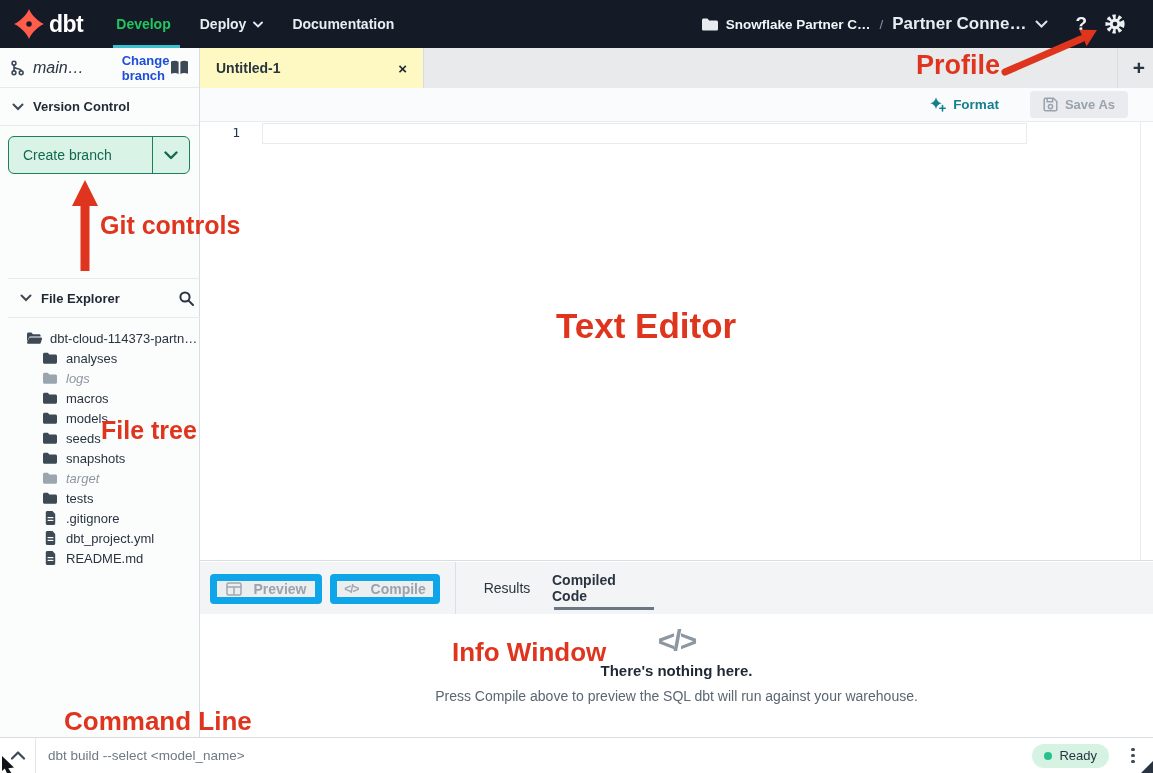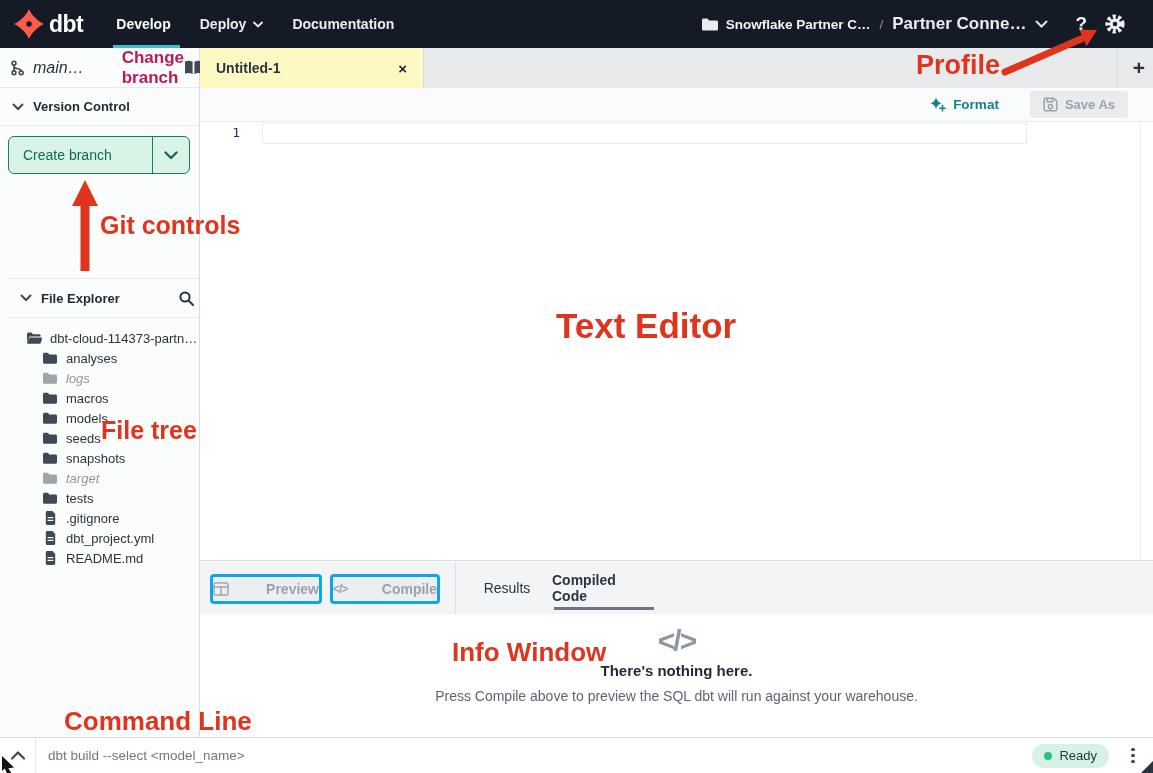--- a/index.html
+++ b/index.html
@@ -13,7 +13,7 @@
   .logo { display:flex; align-items:center; gap:5px; margin-right:33px; }
   .logo-text { color:#fff; font-size:23px; font-weight:700; letter-spacing:-0.5px; }
   .nav-item { color:#e9edf1; font-size:14px; font-weight:600; margin-right:29px; display:flex; align-items:center; gap:7px; cursor:pointer; }
-  .nav-item.active { color:#ffffff; }
+  .nav-item.active { color:#22c55e; }
   .develop-underline { position:absolute; left:113px; bottom:0; width:67px; height:3px; background:#3cc0d0; }
   .nav-right { margin-left:auto; display:flex; align-items:center; }
   .proj-name { color:#f2f5f7; font-size:13.5px; font-weight:700; margin-left:8px; }

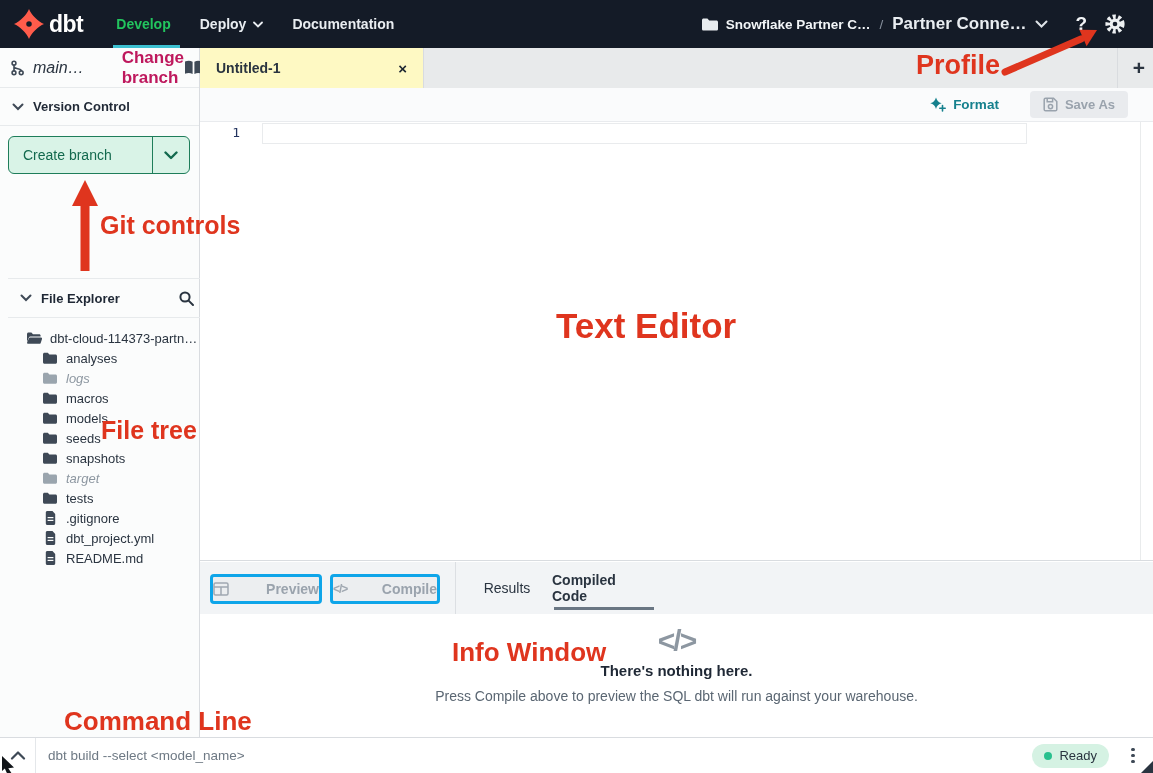--- a/index.html
+++ b/index.html
@@ -26,7 +26,7 @@
   .sidebar { position:absolute; left:0; top:48px; width:200px; height:725px; background:#fbfcfc; border-right:1px solid #d9dce0; }
   .git-row { height:40px; display:flex; align-items:center; padding:0 10px; border-bottom:1px solid #e7eaec; }
   .git-branch-name { font-size:16px; color:#2a3440; margin:0 16px 0 8px;font-style:italic; }
-  .change-branch { font-size:17px; font-weight:600; color:#be185d; margin-left:22px; cursor:pointer; }
+  .change-branch { font-size:13px; font-weight:600; color:#1d4ed8; margin-left:22px; cursor:pointer; }
   .book-wrap { margin-left:auto; display:flex; cursor:pointer; }
   .section-header { height:38px; display:flex; align-items:center; padding:0 12px; border-bottom:1px solid #e7eaec; }
   .section-header .label { font-size:13px; font-weight:700; color:#1f2835; margin-left:9px; }

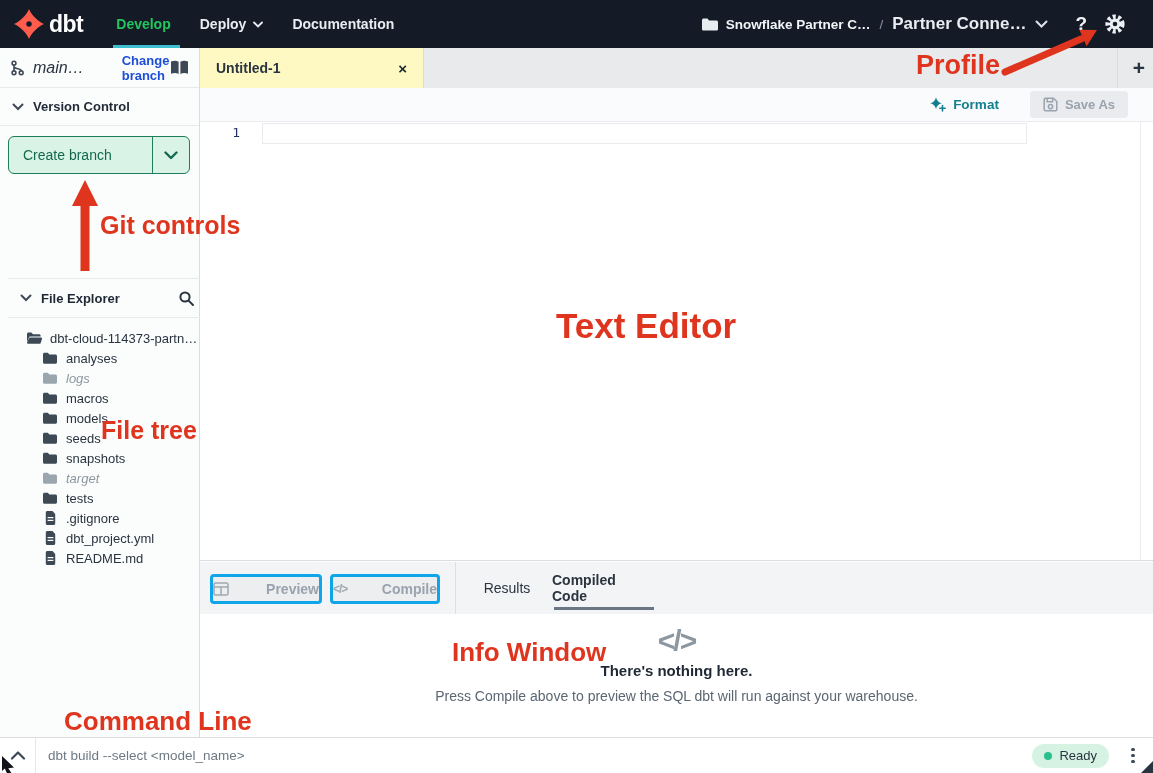--- a/index.html
+++ b/index.html
@@ -74,8 +74,8 @@
   
   .bottom { position:absolute; left:200px; top:560px; width:953px; height:177px; border-top:1px solid #d9dce0; }
   .bp-toolbar { position:absolute; left:0; top:1px; width:953px; height:52px; background:#f2f4f6; }
-  .bp-btn { position:absolute; top:12px; height:30px; background:#eceef0; border:3px solid #0ea5e9; border-radius:4px;
-            display:flex; align-items:center; justify-content:space-between; gap:12px; cursor:default; }
+  .bp-btn { position:absolute; top:12px; height:30px; background:#eceef0; border:7px solid #0ea5e9; border-radius:4px;
+            display:flex; align-items:center; justify-content:center; gap:12px; cursor:default; }
   .bp-btn .lbl { font-size:14px; font-weight:600; color:#9aa3ad; }
   .btn-preview { left:10px; width:112px; }
   .btn-compile { left:130px; width:110px; }

